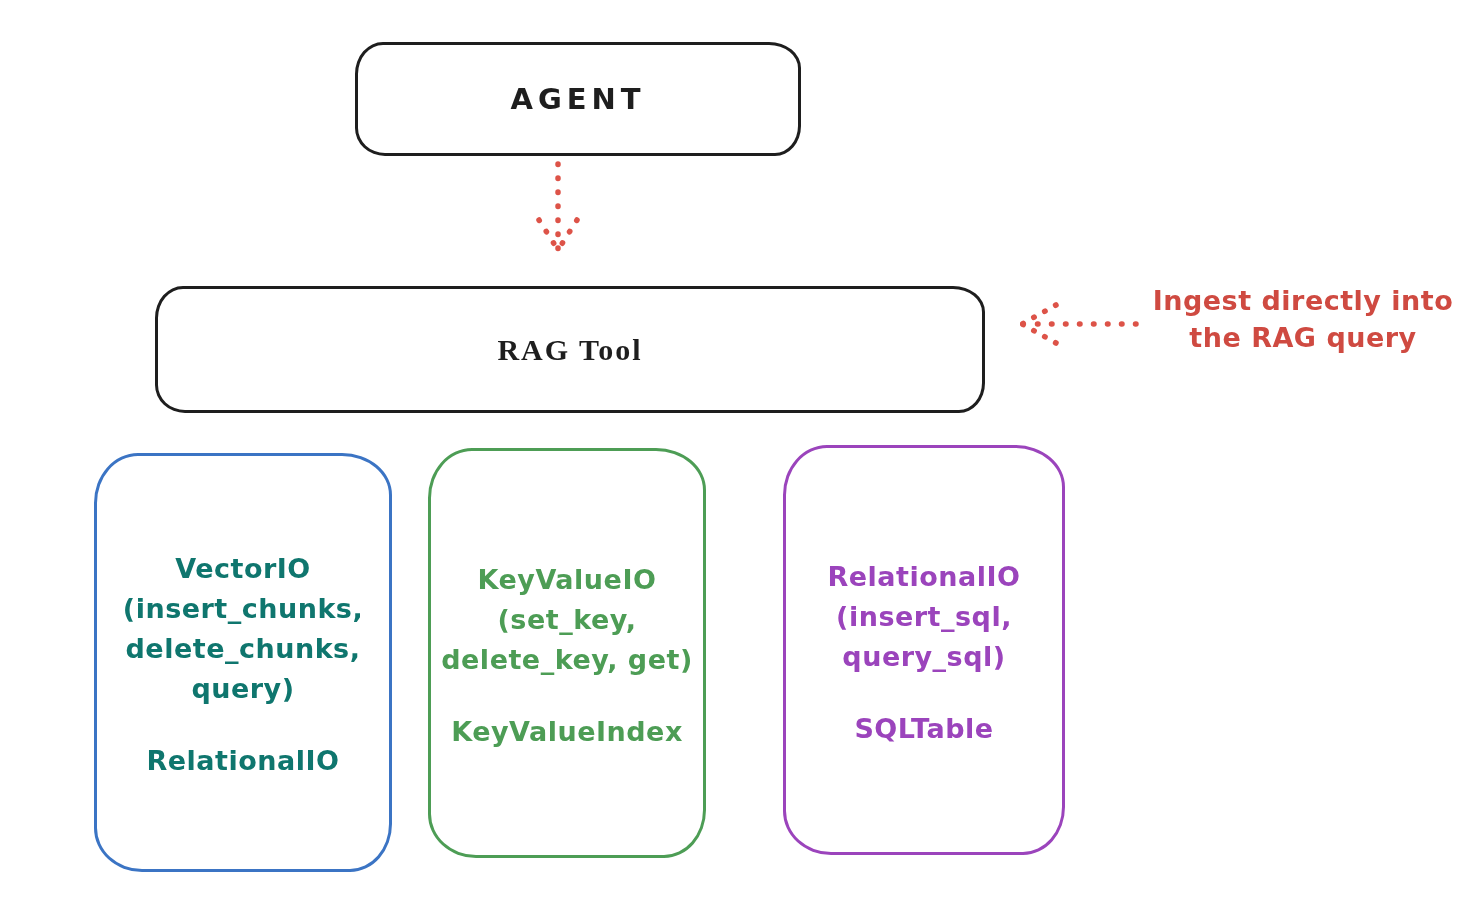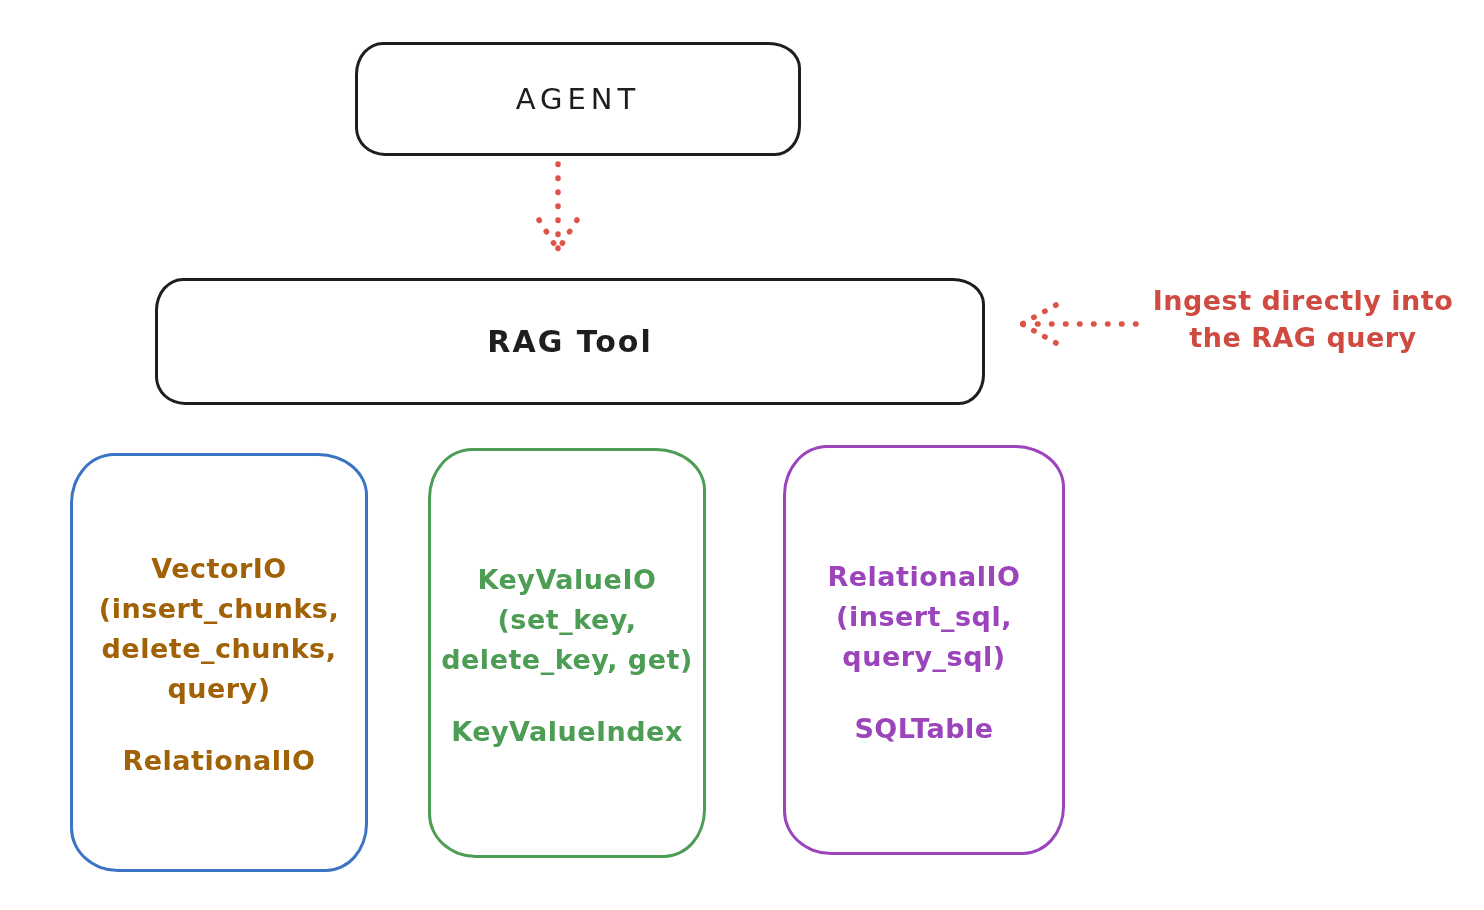--- a/index.html
+++ b/index.html
@@ -32,7 +32,7 @@
   }
   .agent-box .label {
     font-size: 29px;
-    font-weight: normal;
+    font-weight: bold;
     letter-spacing: 5px;
     color: #1e1e1e;
   }

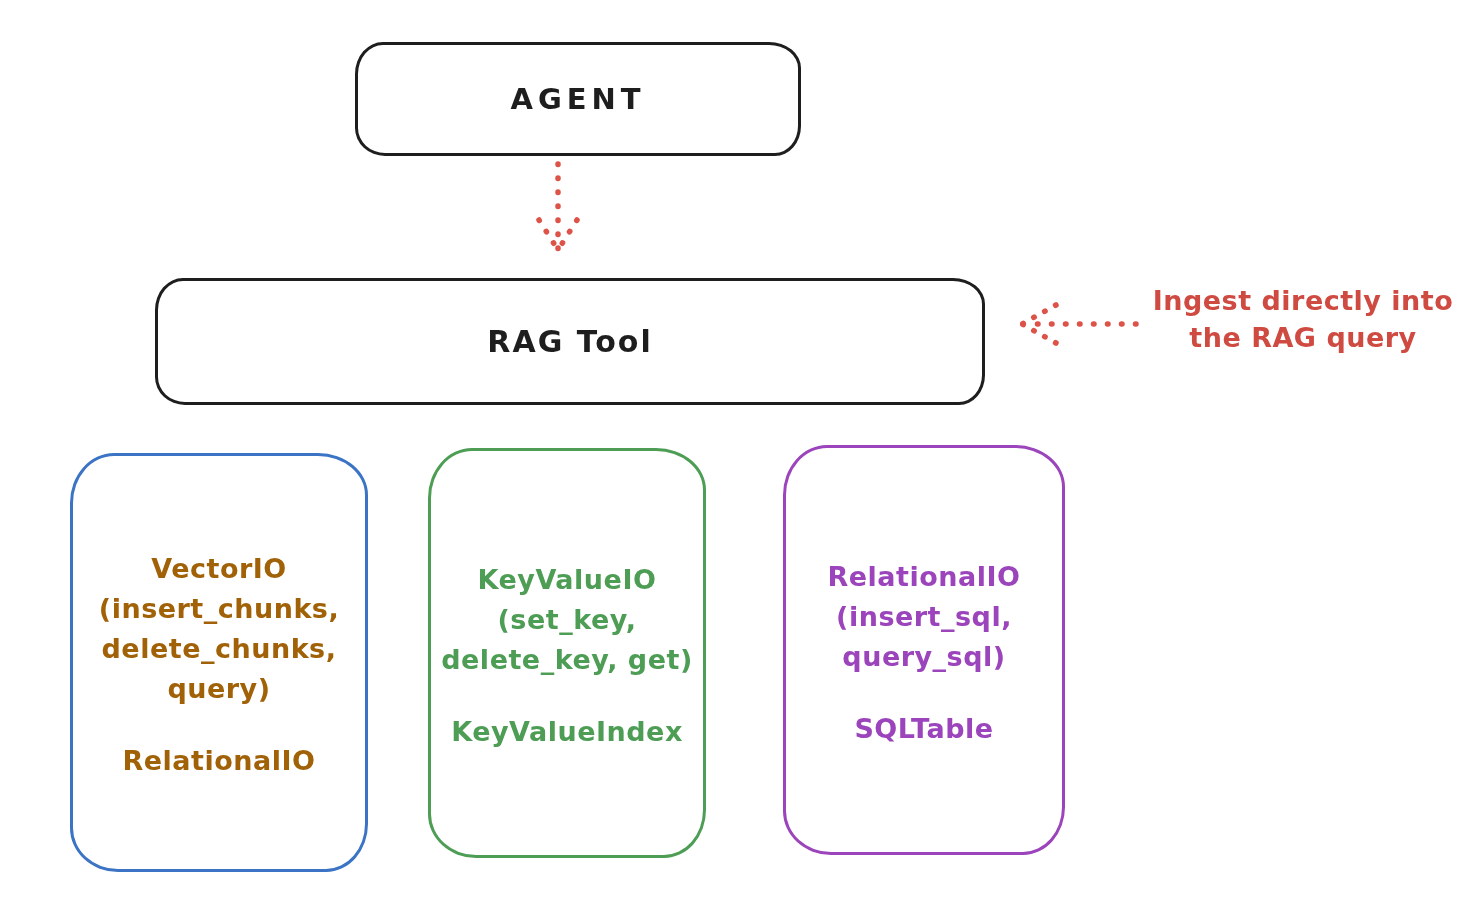--- a/index.html
+++ b/index.html
@@ -37,8 +37,8 @@
     color: #1e1e1e;
   }
   .rag-box {
-    left: 155px; top: 278px;
-    width: 830px; height: 127px;
+    left: 155px; top: 286px;
+    width: 830px; height: 127px; font-family: Liberation Serif, serif;
   }
   .rag-box .label {
     font-size: 30px;

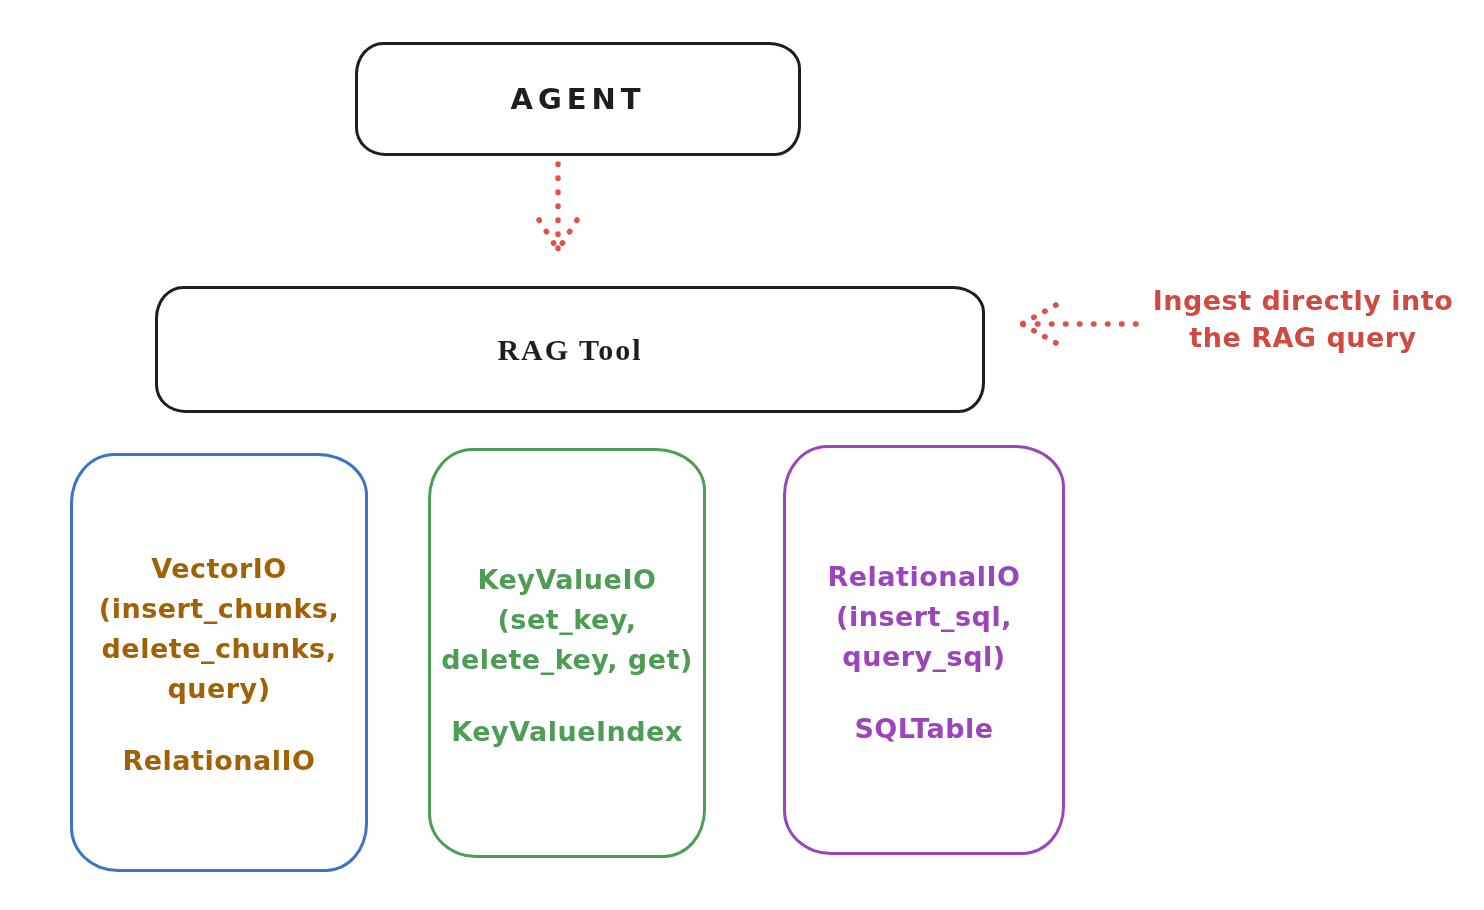--- a/index.html
+++ b/index.html
@@ -119,7 +119,7 @@
   <div class="annotation" style="color: rgb(207, 74, 65);">Ingest directly into
 the RAG query</div>
 
-  <div class="card card-vector" style="border-color: rgb(59, 116, 196); color: #a16207;">
+  <div class="card card-vector" style="border-color: rgb(59, 116, 196); color: #0f766e; margin-left: 24px;">
     <div class="io-label">VectorIO
 (insert_chunks,
 delete_chunks,

